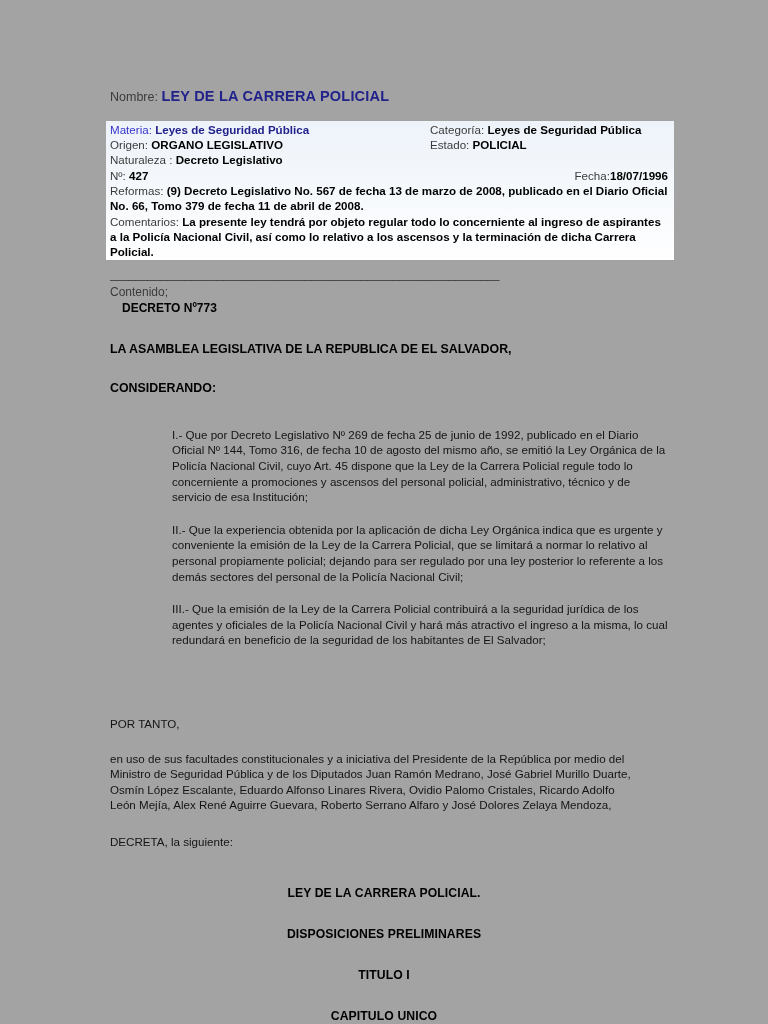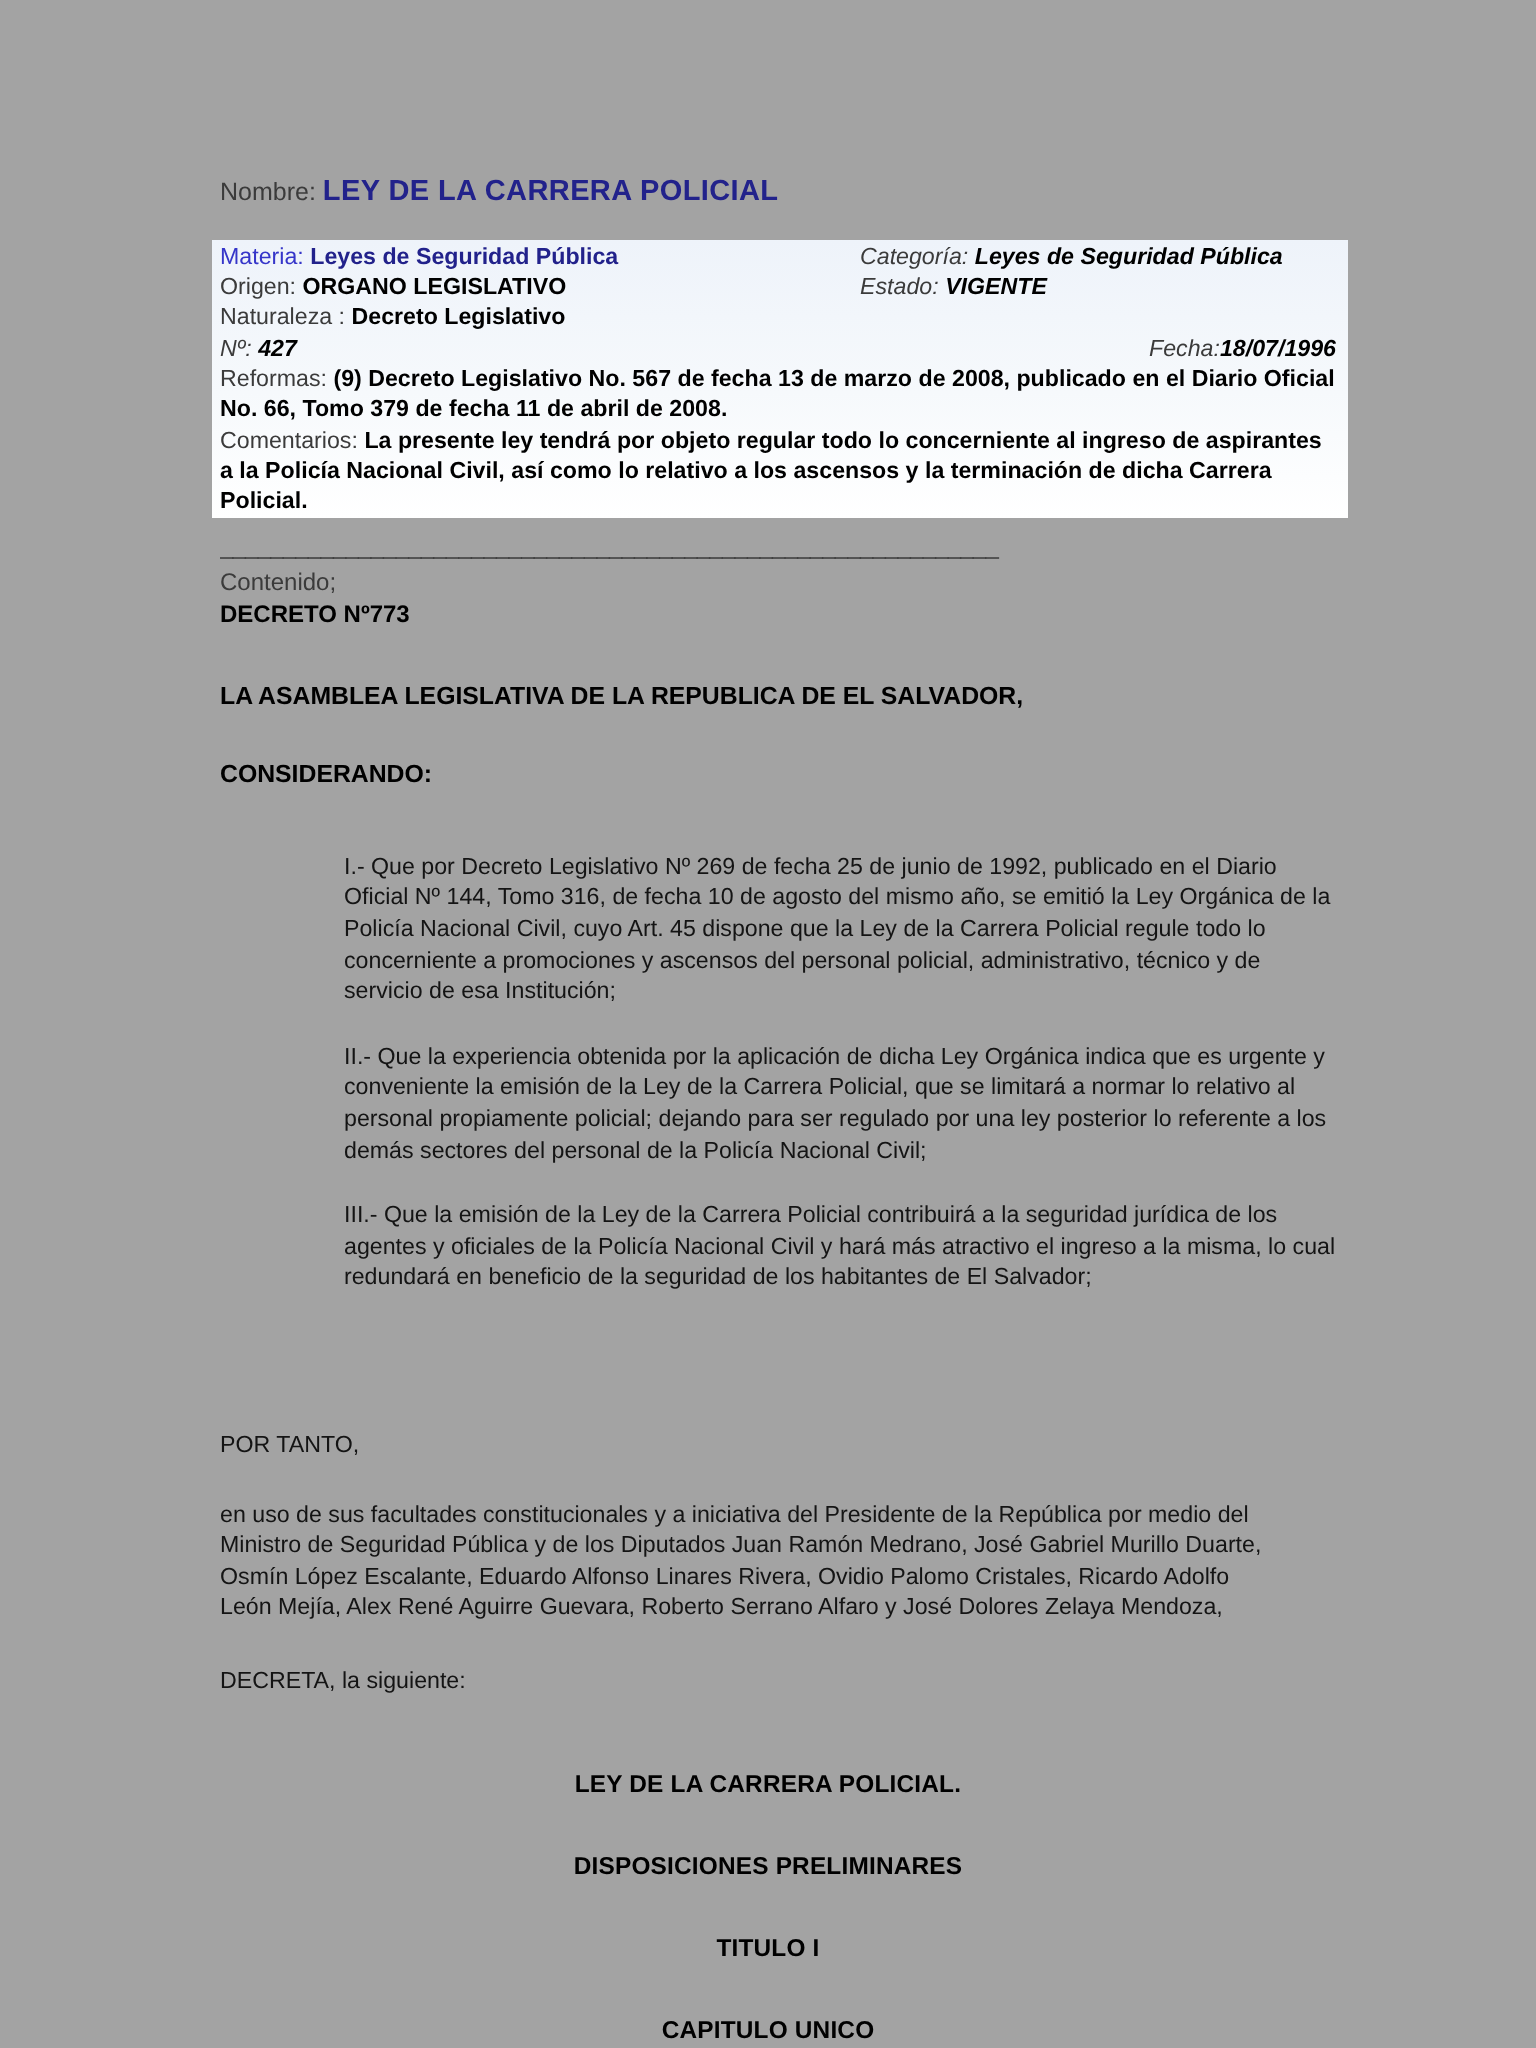--- a/index.html
+++ b/index.html
@@ -58,7 +58,7 @@
     white-space: nowrap;
   }
   .col-a { width: 320px; flex: 0 0 320px; }
-  .col-b { width: 200px; flex: 0 0 200px; font-style: italic; }
+  .col-b { width: 200px; flex: 0 0 200px; }
   .col-c { flex: 1 1 auto; text-align: right; }
 
   .lbl { color: #3b3b3b; font-weight: normal; }

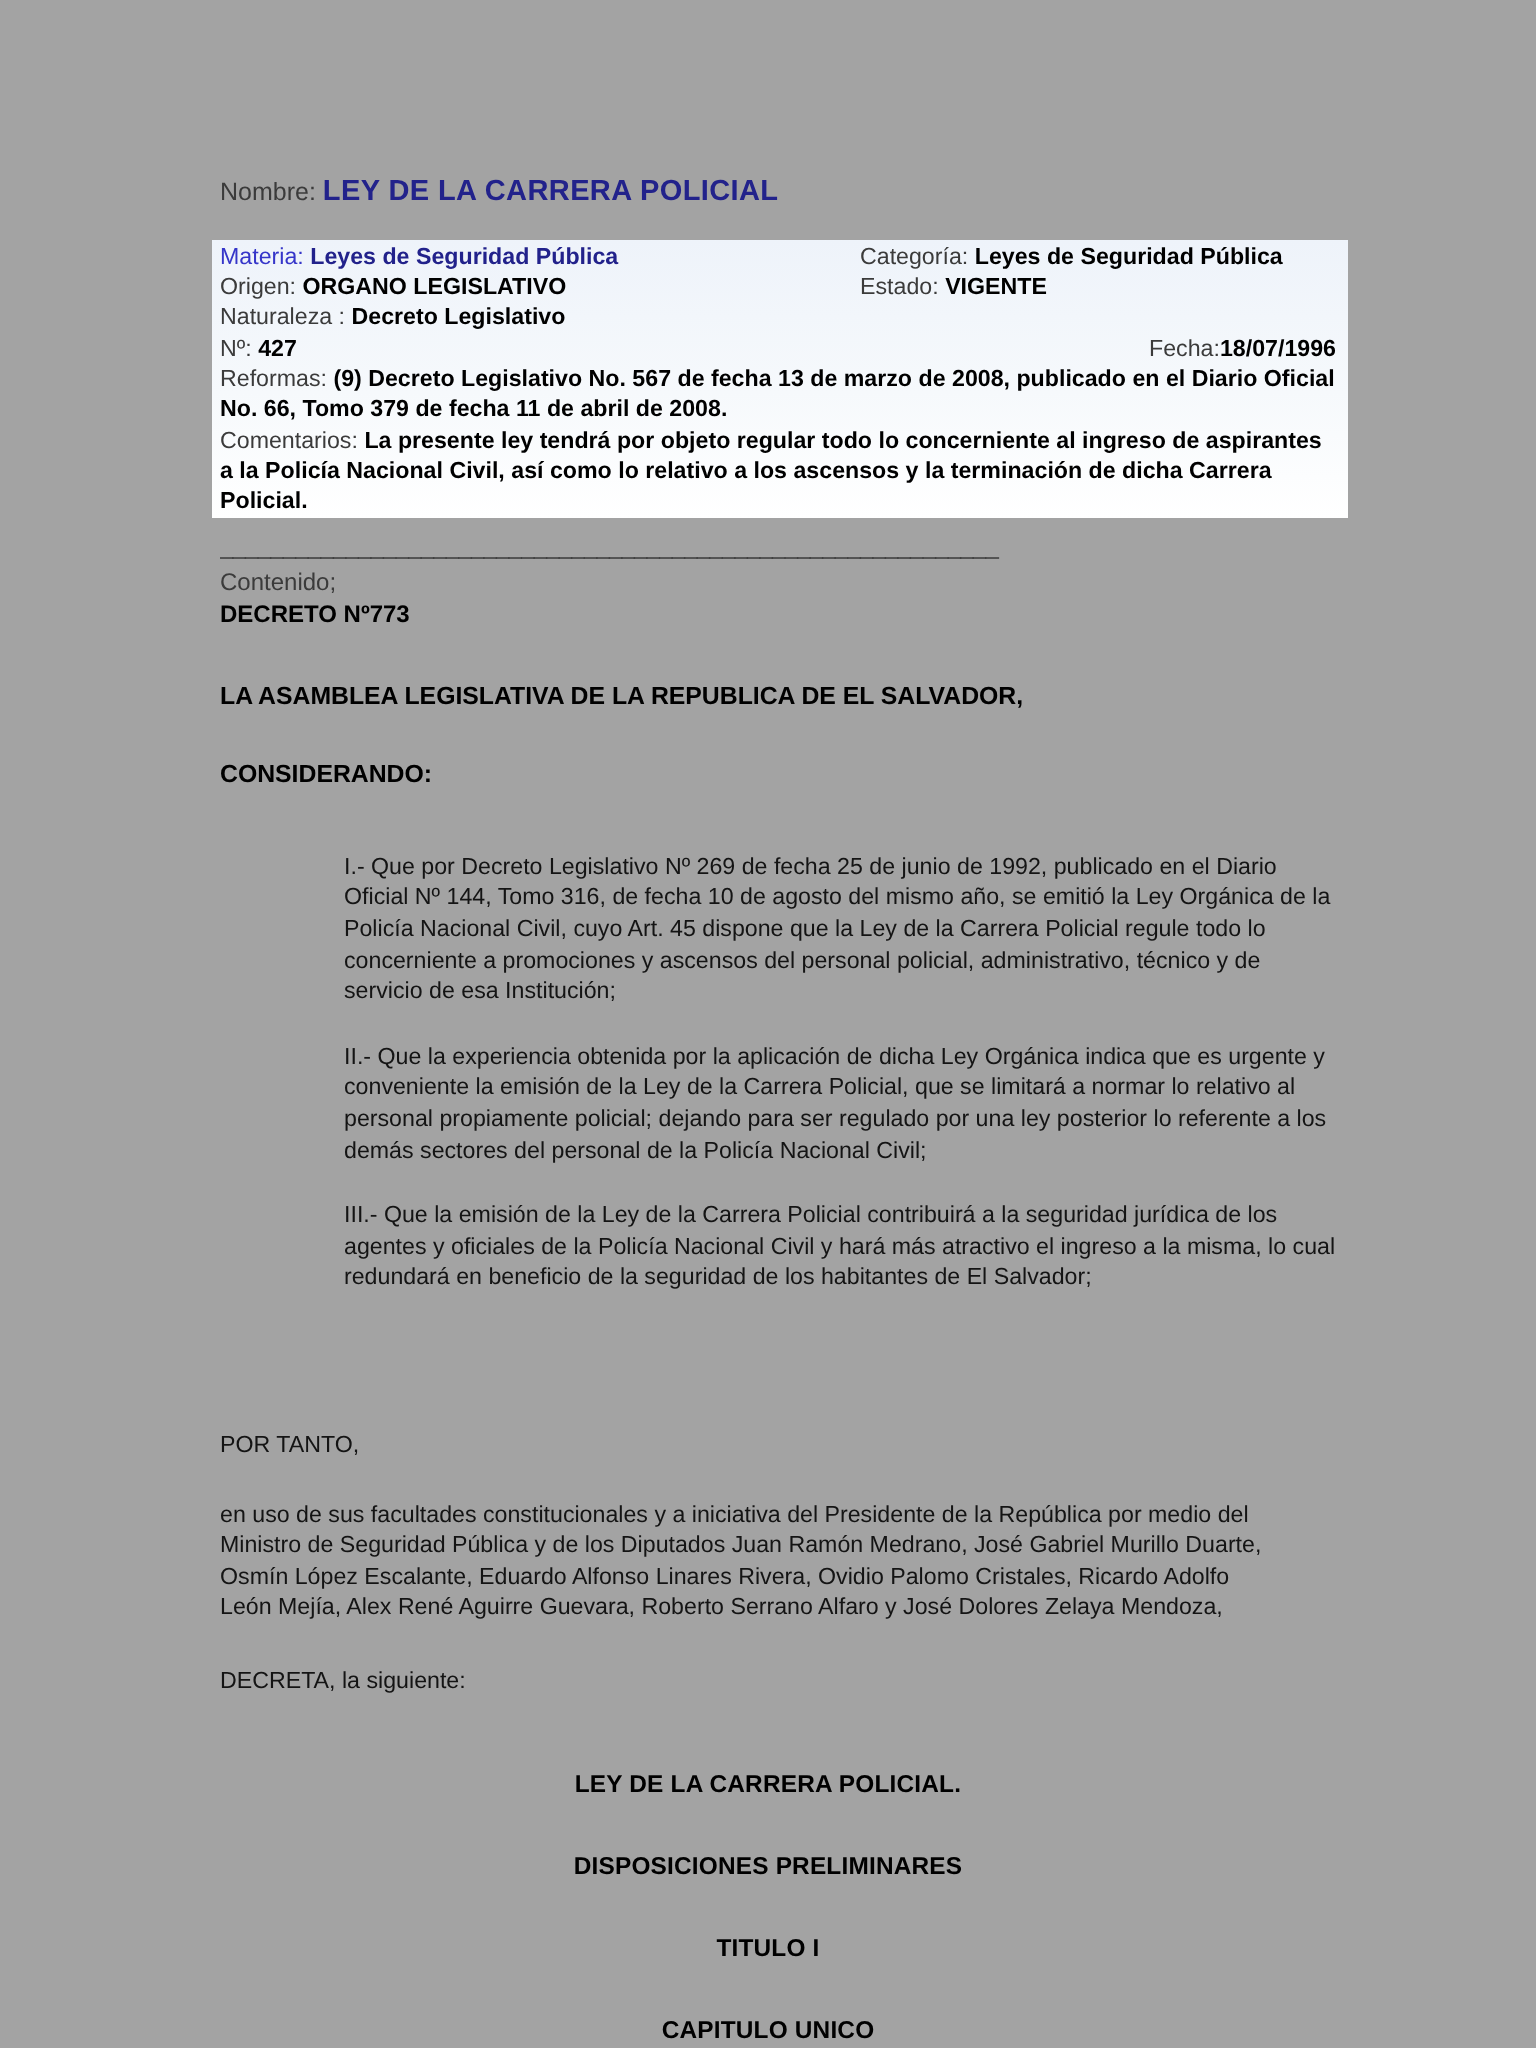--- a/index.html
+++ b/index.html
@@ -193,7 +193,7 @@
       </span>
       <span class="col-b" style="flex:1 1 auto;width:auto;">
         <span class="lbl">Estado:</span>
-        <span class="val">VIGENTE</span>
+        <span class="val">POLICIAL</span>
       </span>
     </div>
 

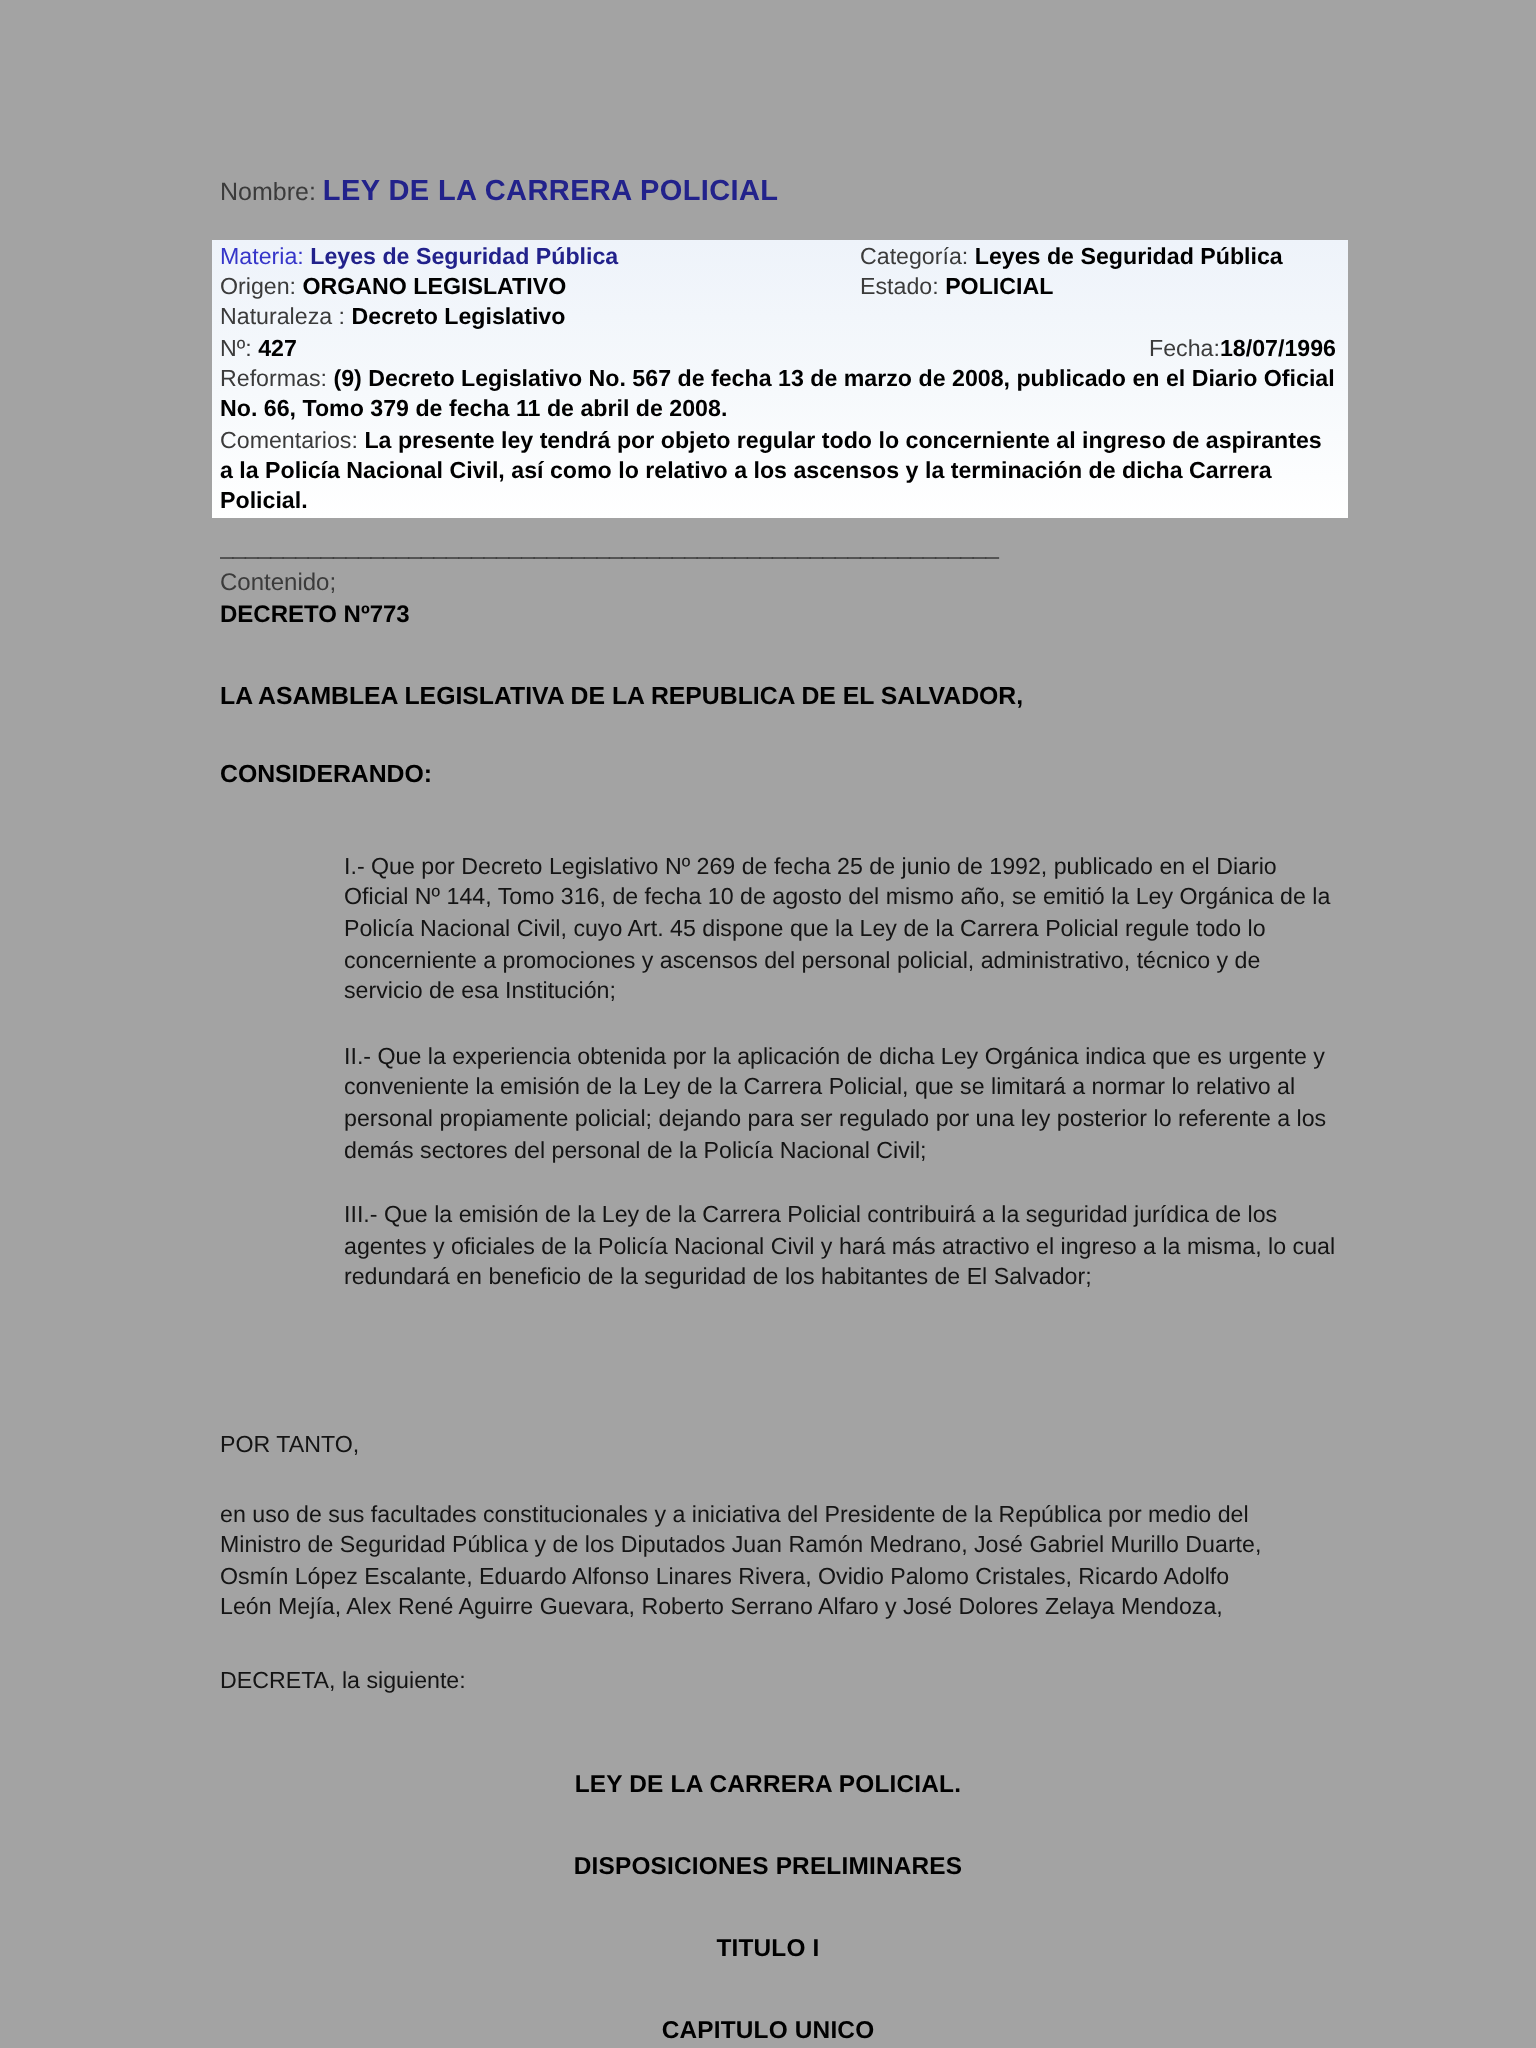--- a/index.html
+++ b/index.html
@@ -100,6 +100,7 @@
     line-height: 16px;
     font-weight: bold;
     color: #000;
+    margin-left: 12px;
   }
   .asamblea {
     font-size: 12.4px;

